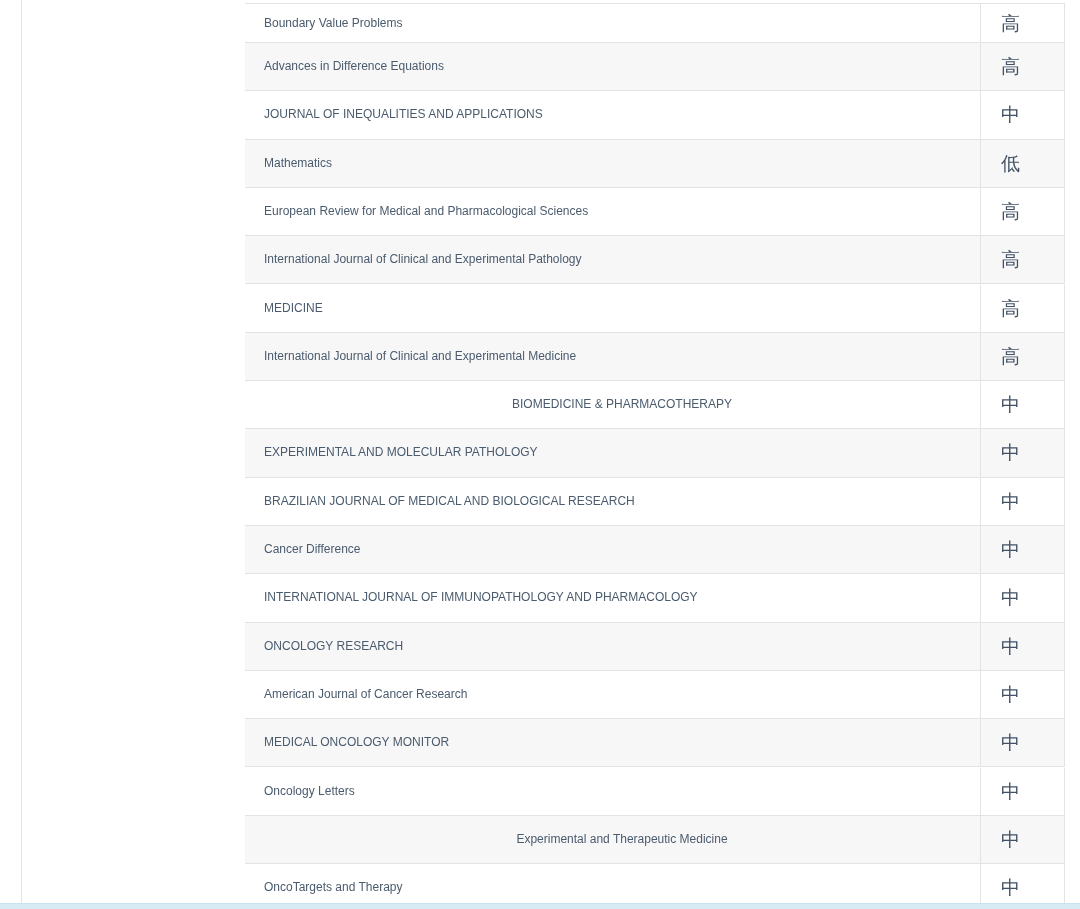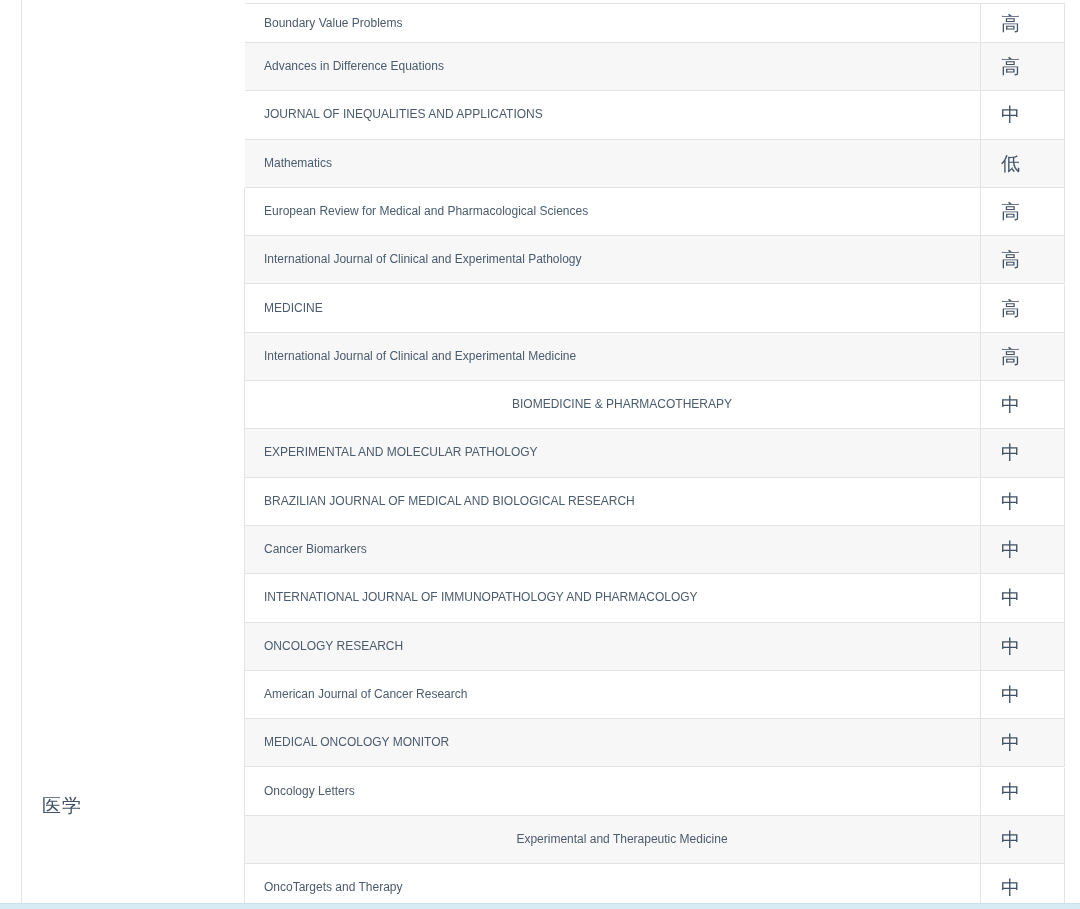--- a/index.html
+++ b/index.html
@@ -99,7 +99,7 @@
       <div class="level-cell row-alt" style="top: 429.4px; height: 48.3px; line-height: 47.3px;">中</div>
       <div class="journal-cell" style="top: 477.7px; height: 48.3px; line-height: 47.3px;">BRAZILIAN JOURNAL OF MEDICAL AND BIOLOGICAL RESEARCH</div>
       <div class="level-cell" style="top: 477.7px; height: 48.3px; line-height: 47.3px;">中</div>
-      <div class="journal-cell row-alt" style="top: 526px; height: 48.3px; line-height: 47.3px;">Cancer Biomarkers</div>
+      <div class="journal-cell row-alt" style="top: 526px; height: 48.3px; line-height: 47.3px;">Cancer Difference</div>
       <div class="level-cell row-alt" style="top: 526px; height: 48.3px; line-height: 47.3px;">中</div>
       <div class="journal-cell" style="top: 574.3px; height: 48.3px; line-height: 47.3px;">INTERNATIONAL JOURNAL OF IMMUNOPATHOLOGY AND PHARMACOLOGY</div>
       <div class="level-cell" style="top: 574.3px; height: 48.3px; line-height: 47.3px;">中</div>

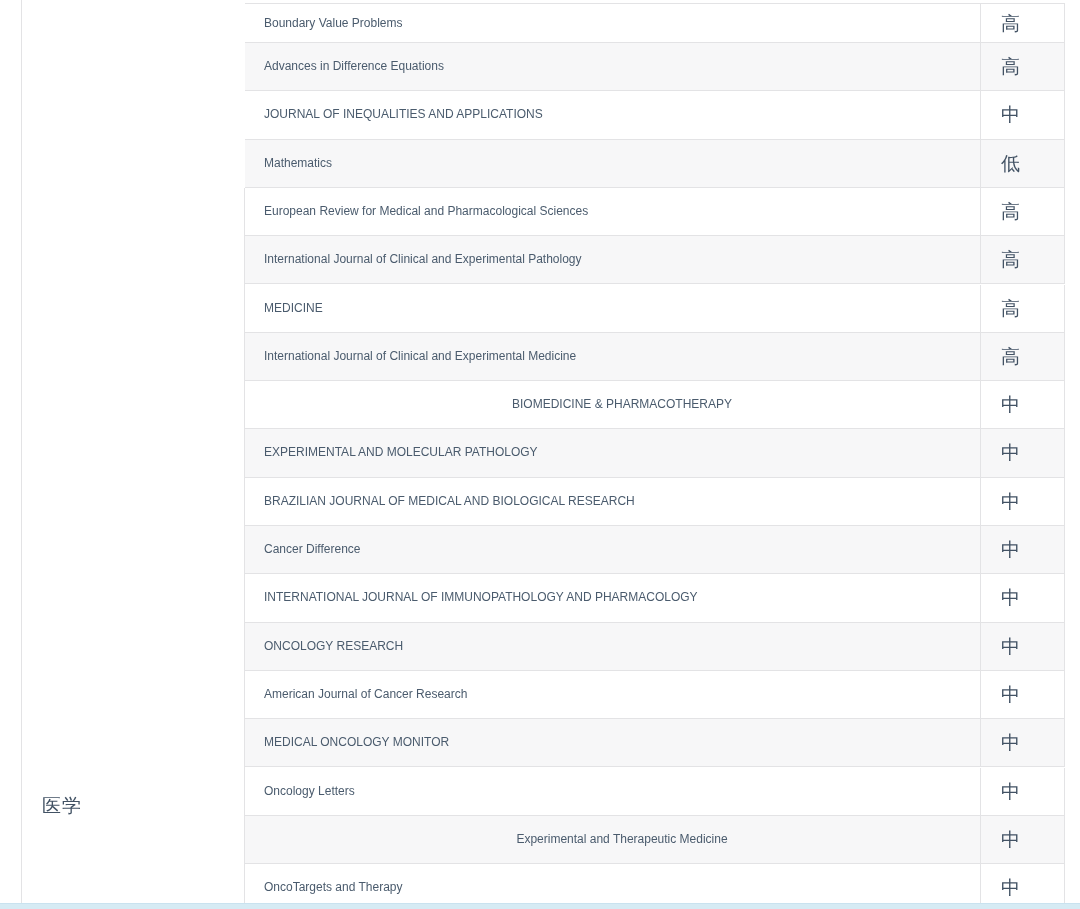--- a/index.html
+++ b/index.html
@@ -72,9 +72,6 @@
   <div class="outer-left-cell"></div>
 
 
-  <div class="category-cell med">
-    <span class="category-label">医学</span>
-  </div>
 
   <div id="rows-layer">
       <div class="journal-cell row-first" style="top: 3px; height: 40px; line-height: 39px;">Boundary Value Problems</div>

